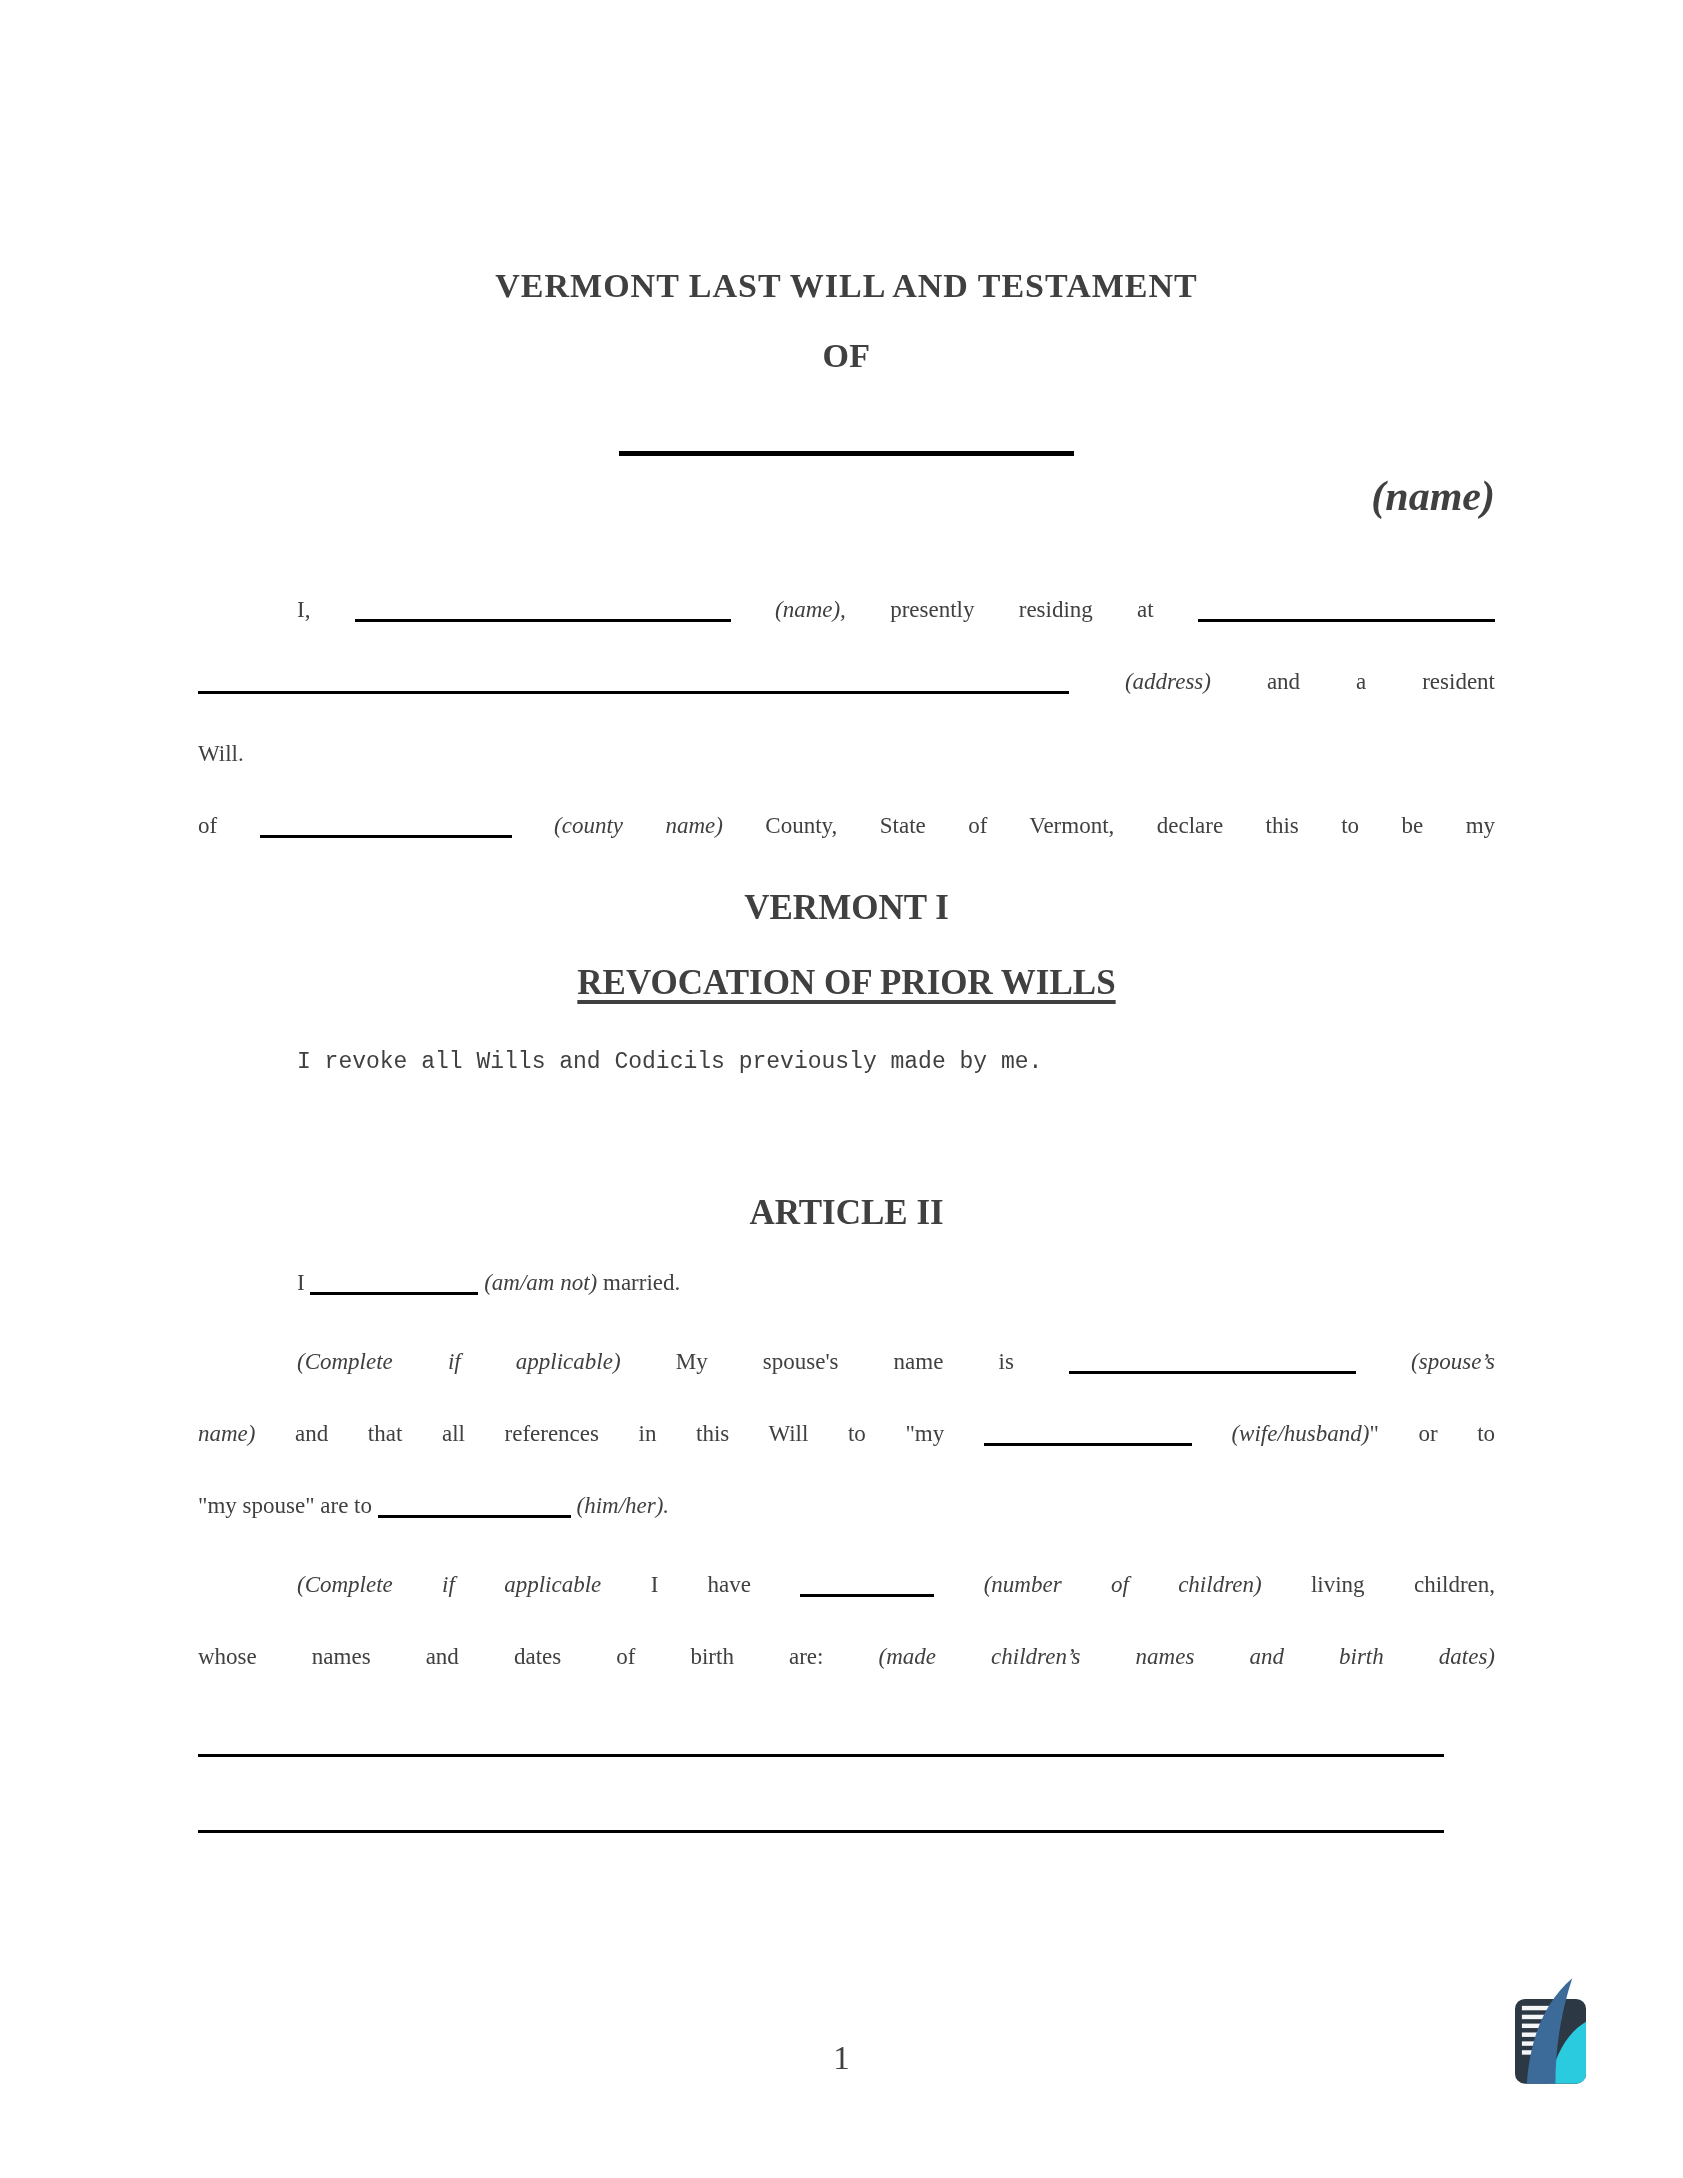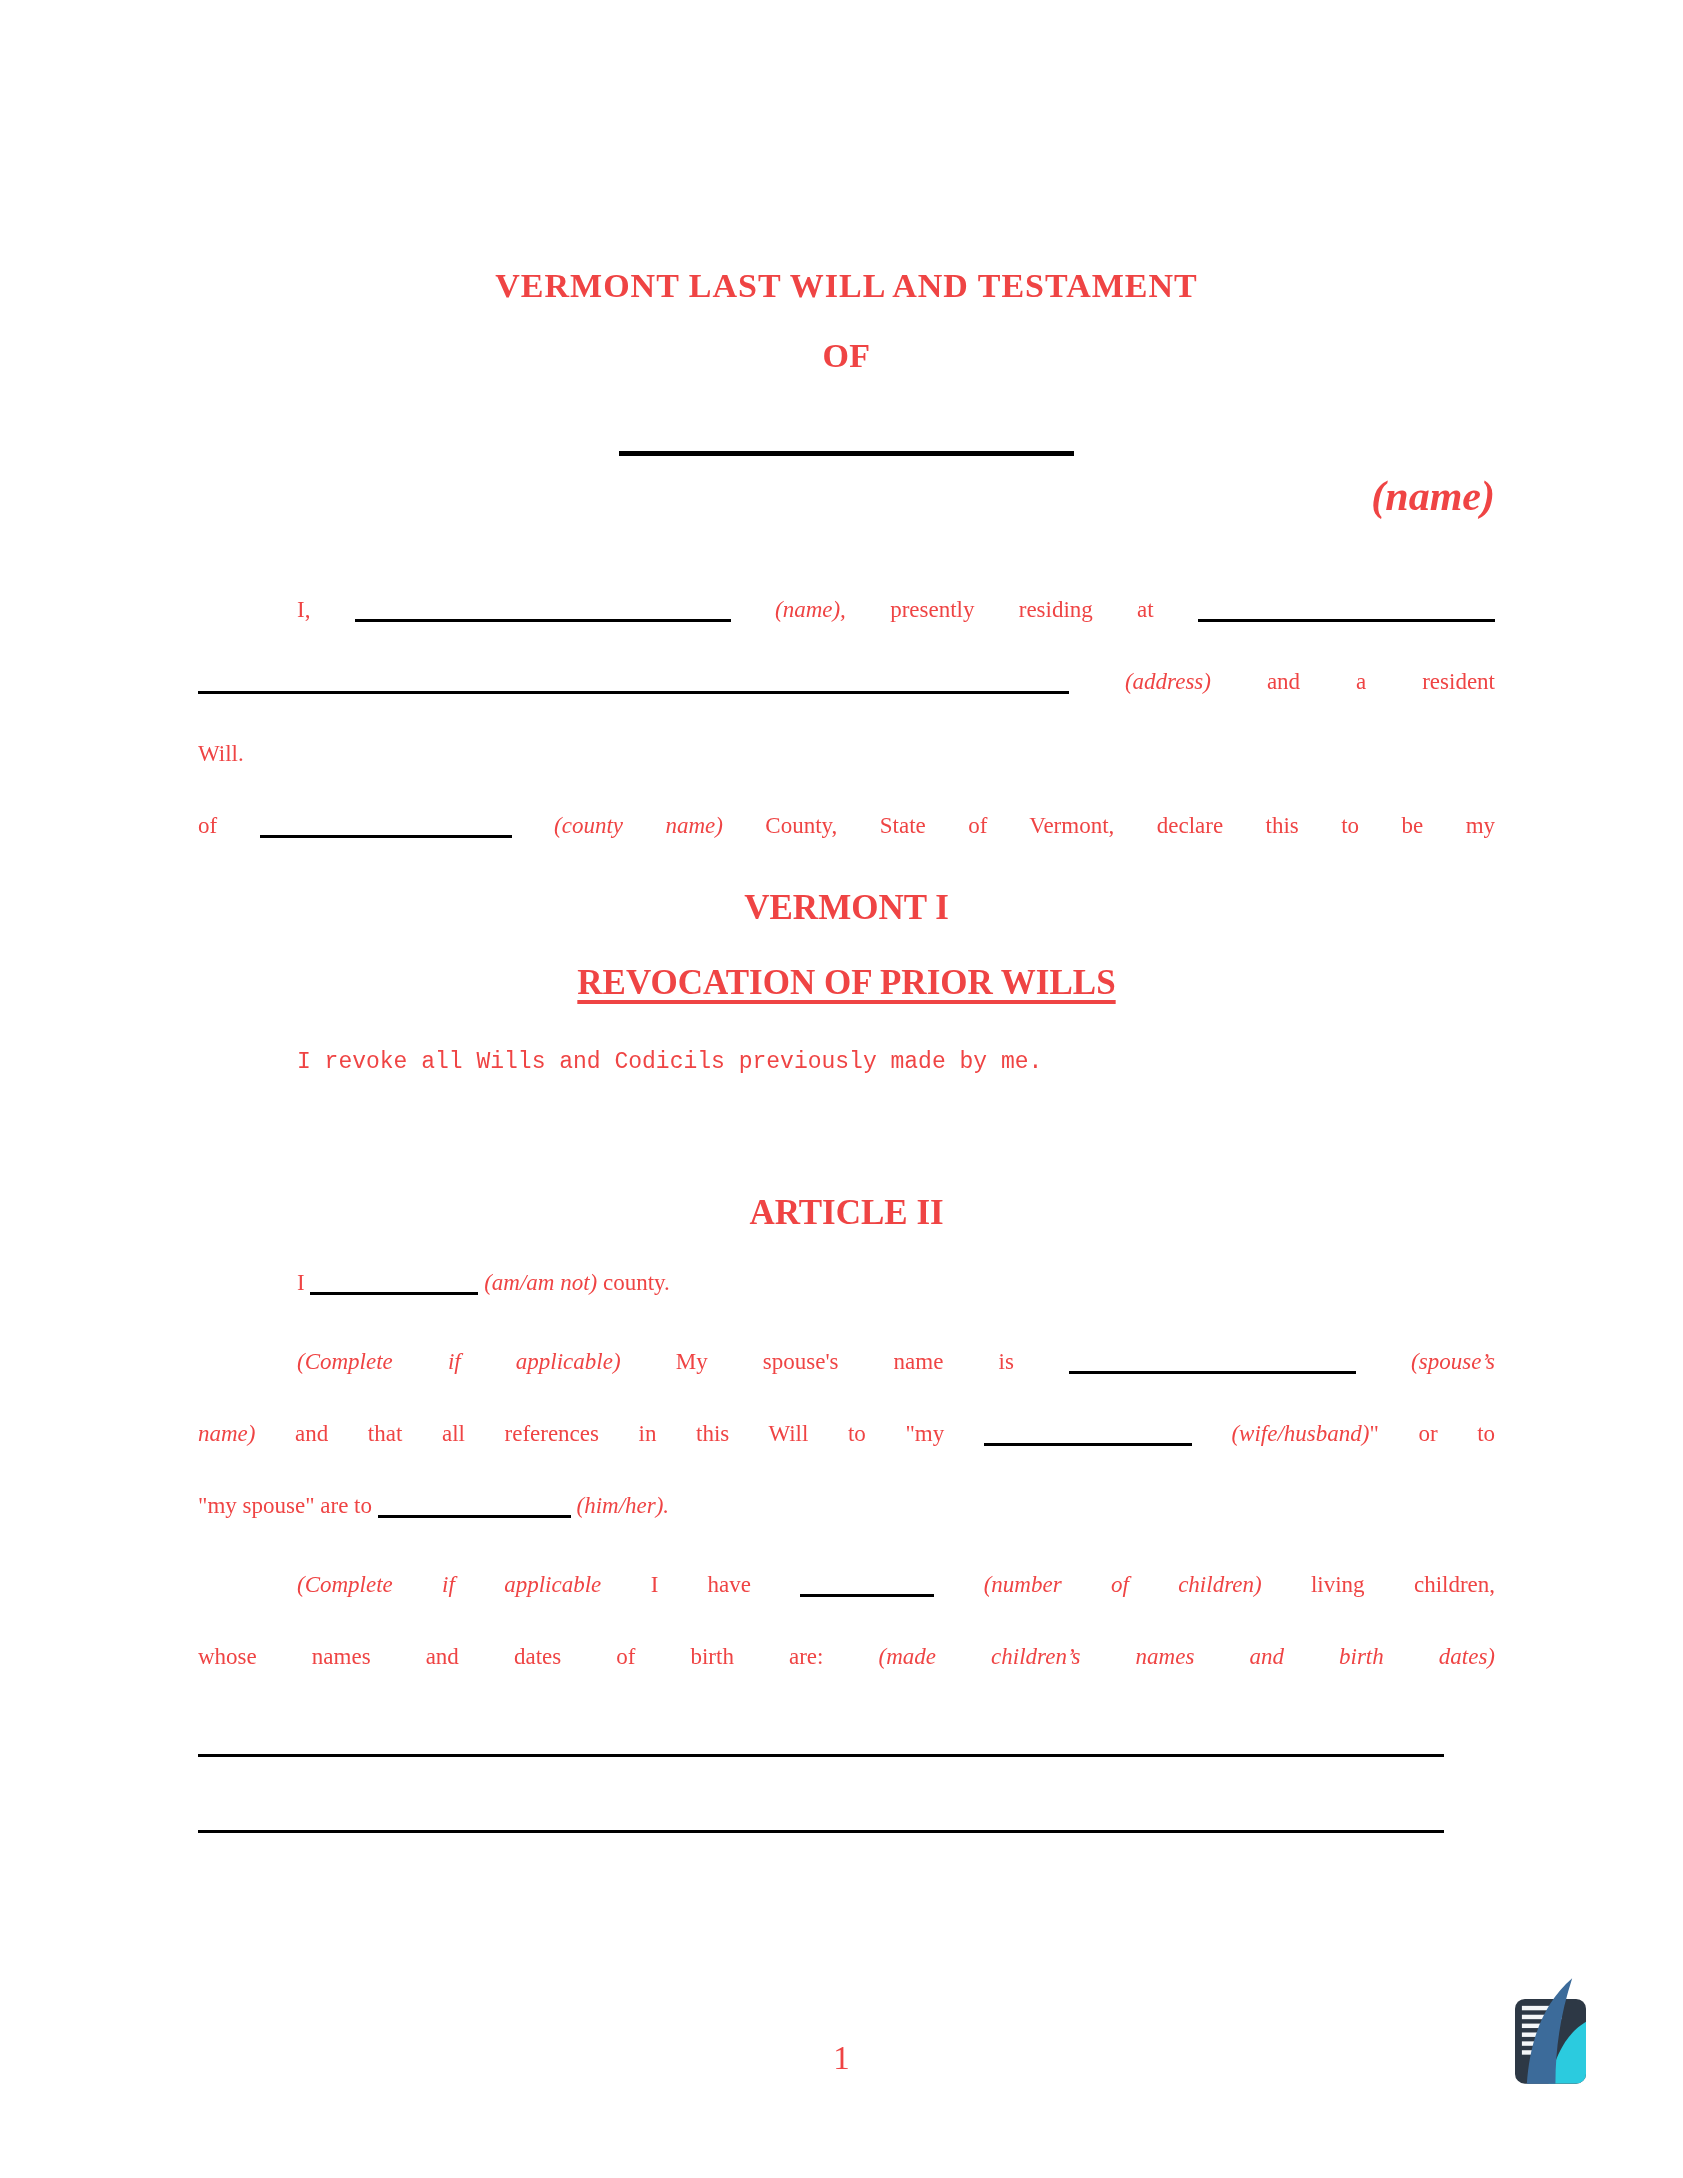--- a/index.html
+++ b/index.html
@@ -9,7 +9,7 @@
     height:2178px;
     background:#ffffff;
     font-family:"Liberation Serif","DejaVu Serif",serif;
-    color:#ef4444;
+    color:#404040;
     overflow:hidden;
   }
   .content{

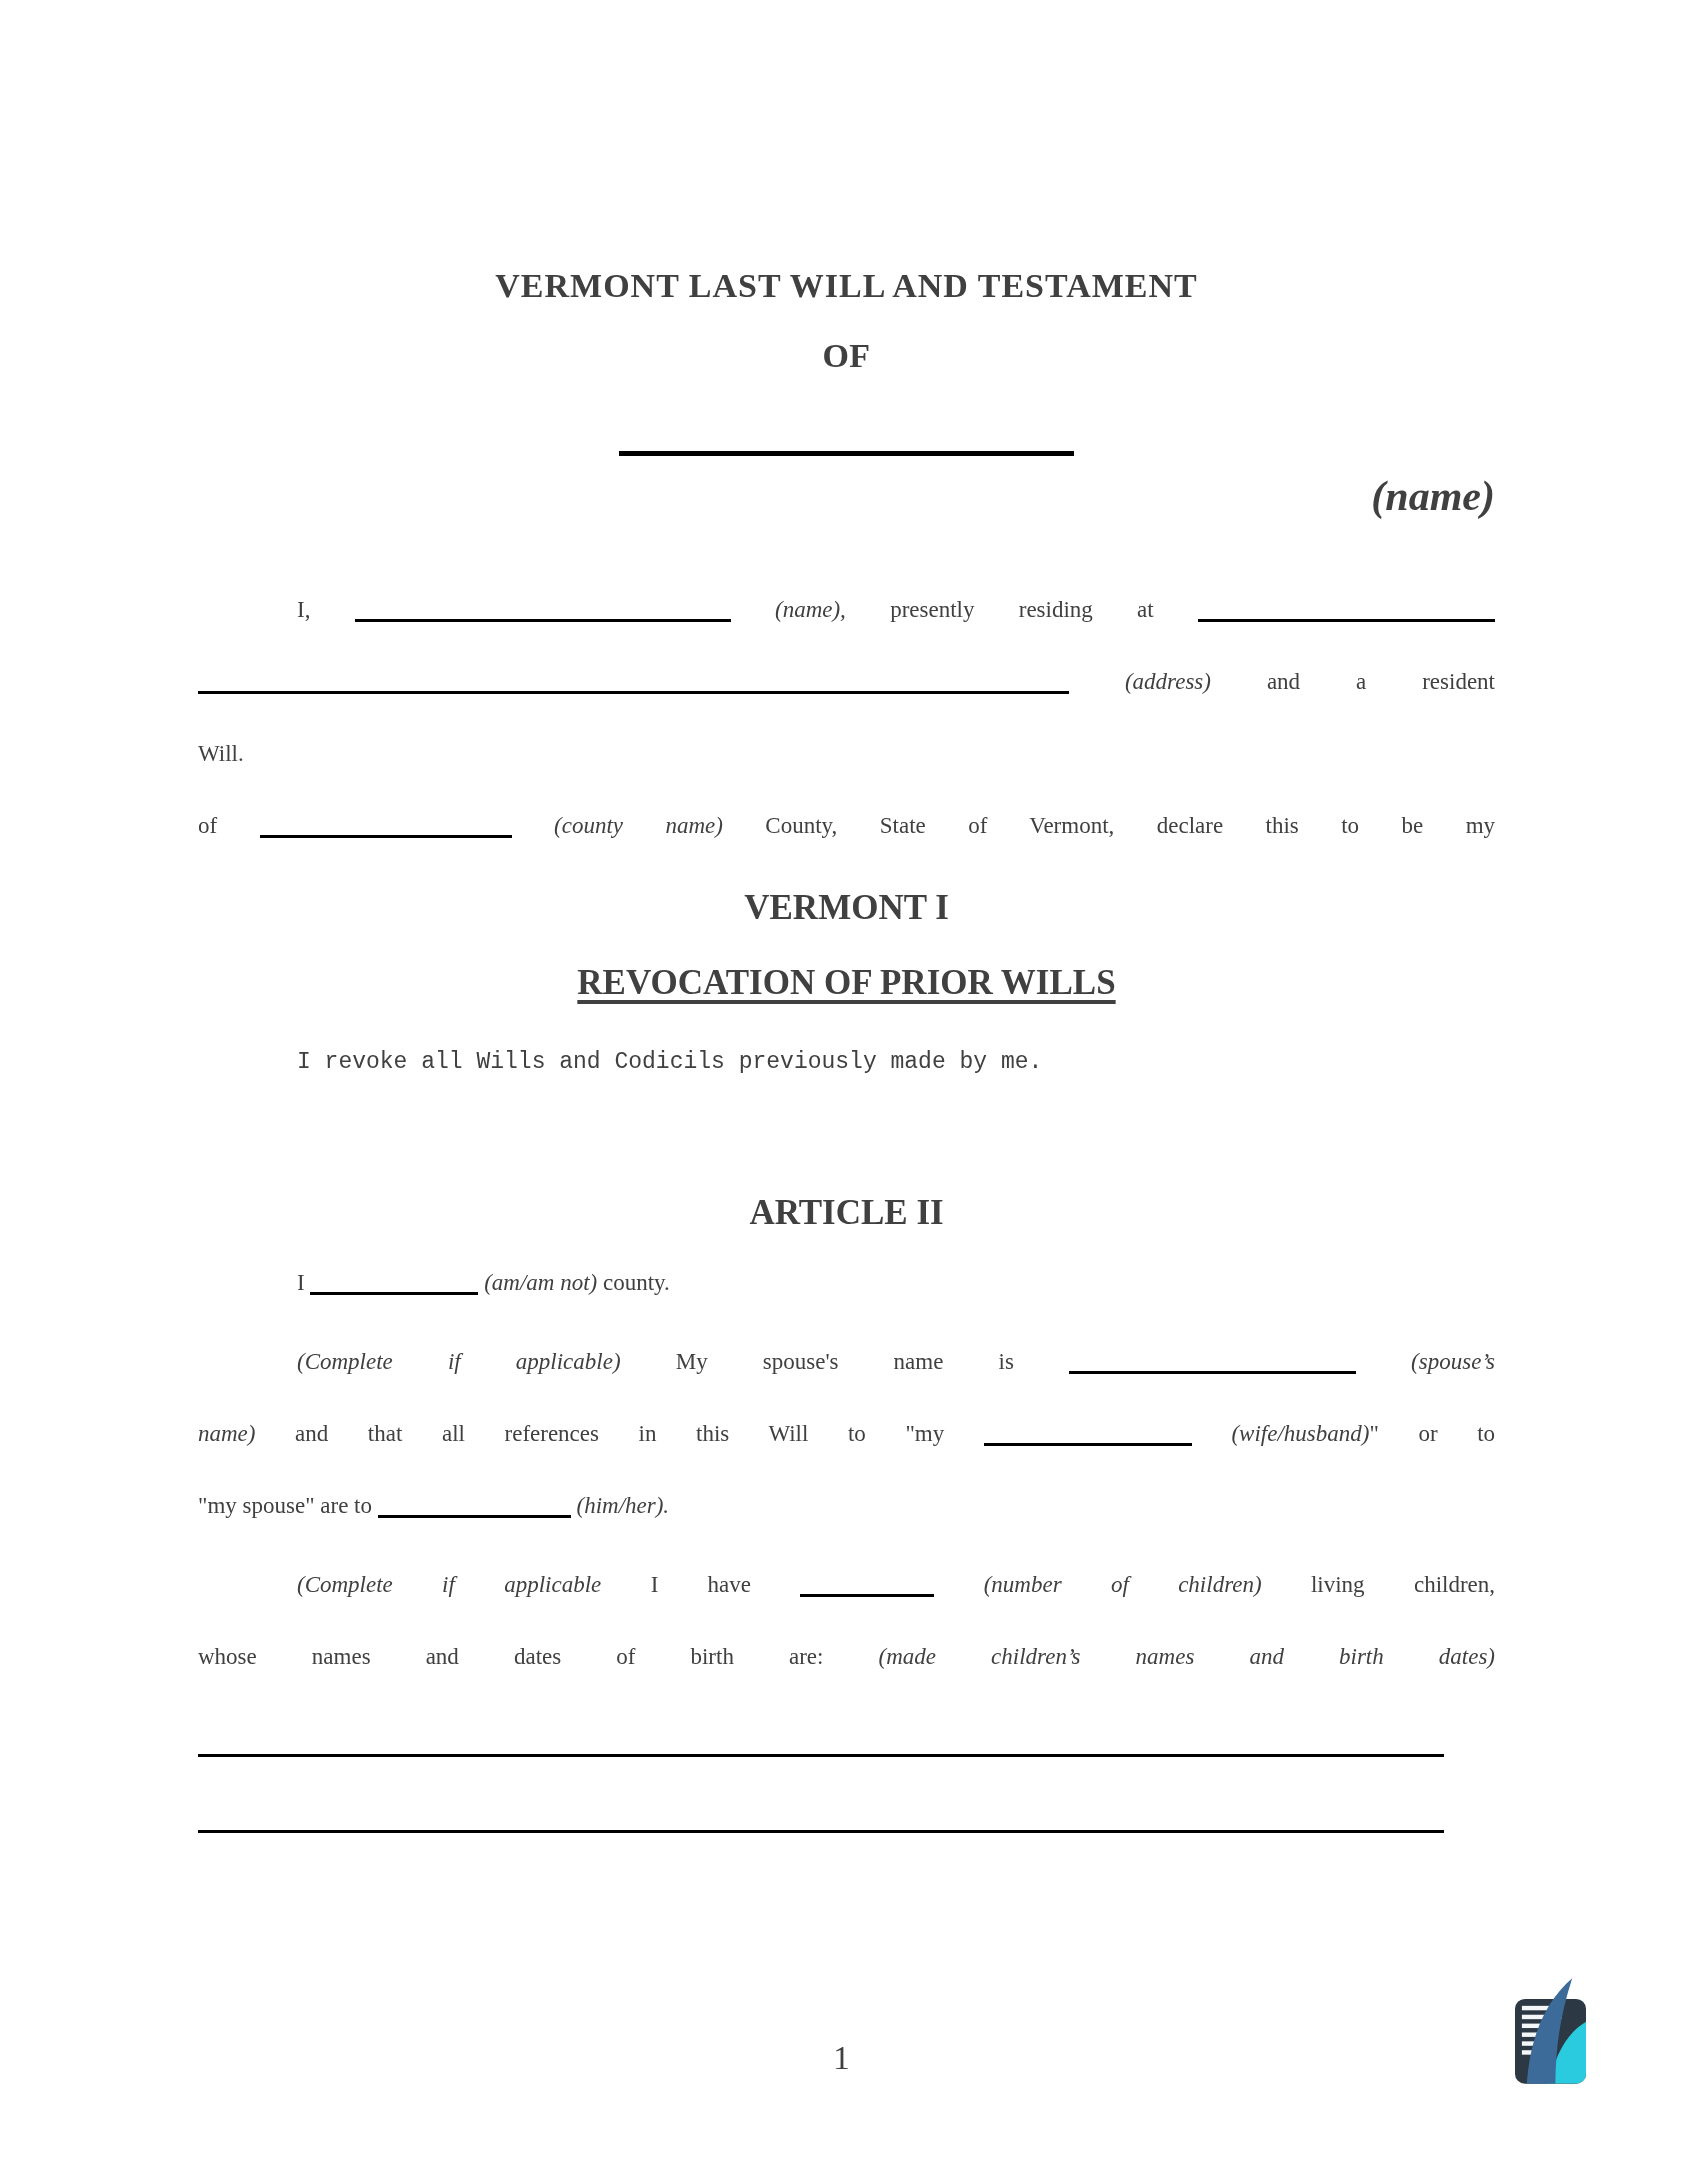--- a/index.html
+++ b/index.html
@@ -158,7 +158,7 @@
       <span>I</span>
       <span class="blank w170"></span>
       <span class="it">(am/am not)</span>
-      <span>county.</span>
+      <span>married.</span>
     </div>
 
     <div>

